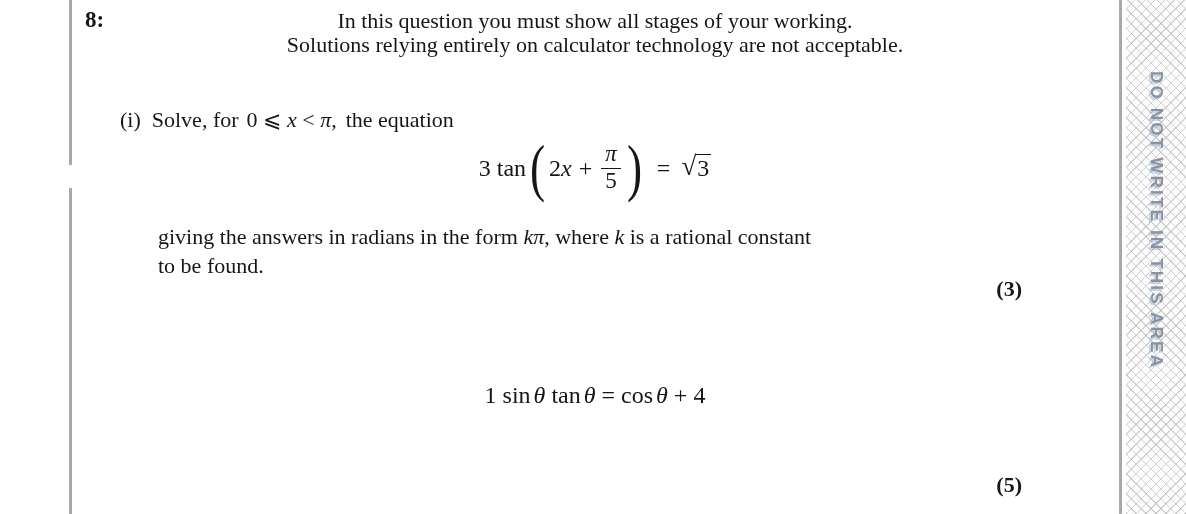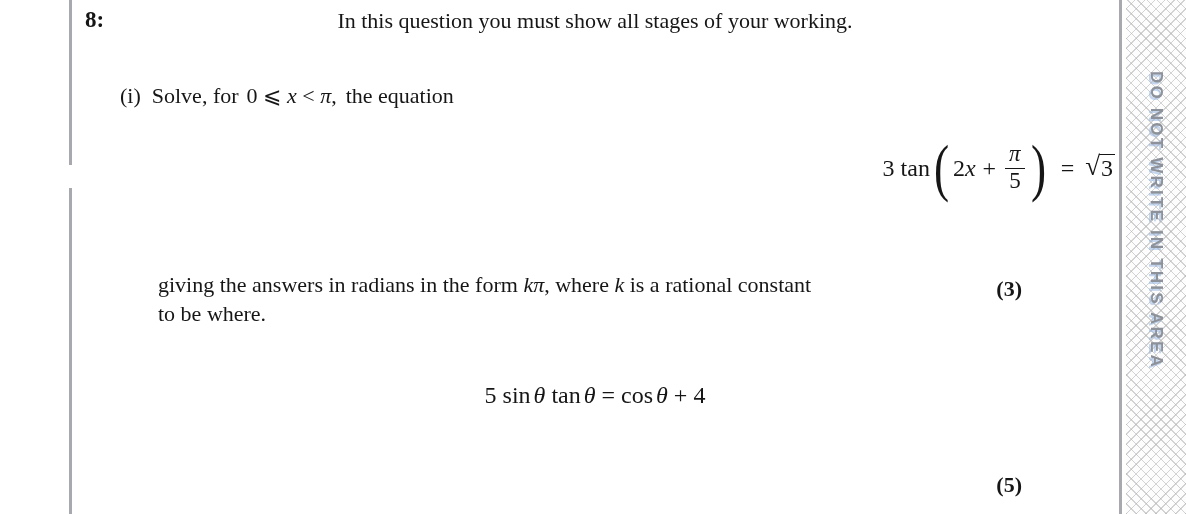--- a/index.html
+++ b/index.html
@@ -114,6 +114,7 @@
 
   <div class="q-header">
     <div>In this question you must show all stages of your working.</div>
+    <div>Solutions relying entirely on calculator technology are not acceptable.</div>
   </div>
 
   <div class="part-line part-line-i"><span class="part-marker">(i)</span><span>Solve, for</span><span class="cond"><span>0 ⩽ </span><span class="it">x</span><span> &lt; </span><span class="it">π</span><span>,</span></span><span class="tail">the equation</span></div>

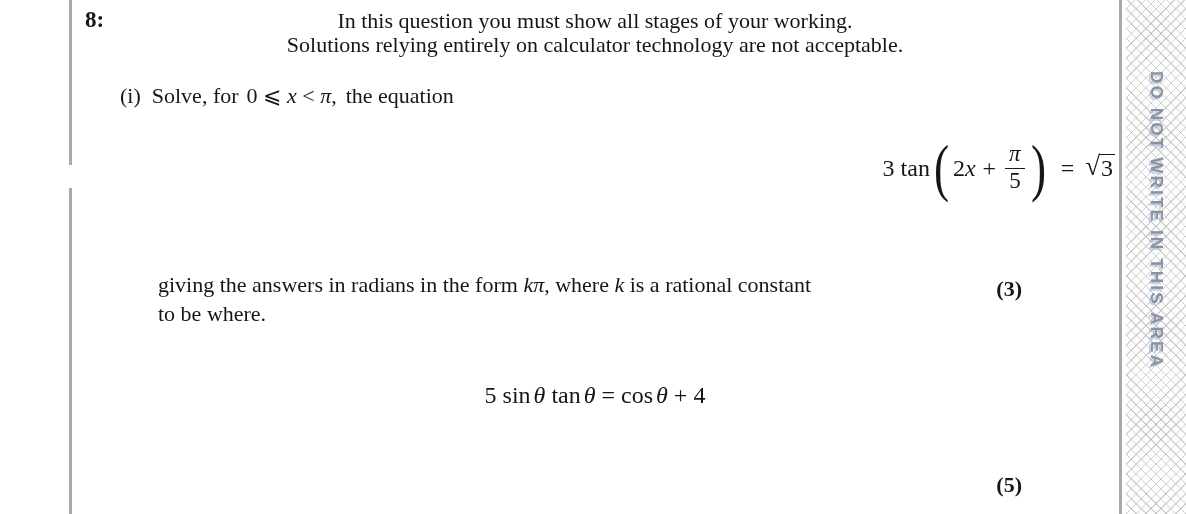--- a/index.html
+++ b/index.html
@@ -48,7 +48,7 @@
     text-align: center; font-weight: normal; font-size: 22px; line-height: 23.5px;
   }
 
-  .part-line { position: absolute; font-size: 22px; white-space: nowrap; }
+  .part-line { position: absolute; font-size: 22px; white-space: nowrap; margin-top: 24px; }
   .part-line-i  { left: 120px; top: 83px; }
   .part-line-ii { left: 112px; top: 324px; }
   .part-marker { margin-right: 11px; }

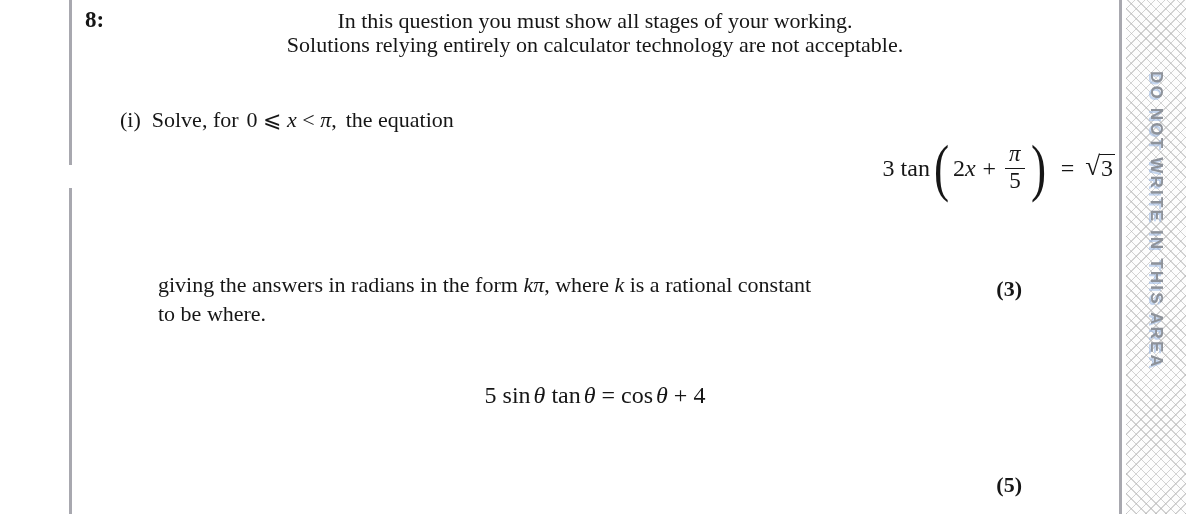--- a/index.html
+++ b/index.html
@@ -59,7 +59,7 @@
   
   .eq1 {
     position: absolute; left: 75px; top: 134px; width: 1040px; height: 68px;
-    display: flex; justify-content: flex-end; align-items: center;
+    display: flex; justify-content: center; align-items: center;
     font-size: 24px;
   }
   .eq1 .paren {

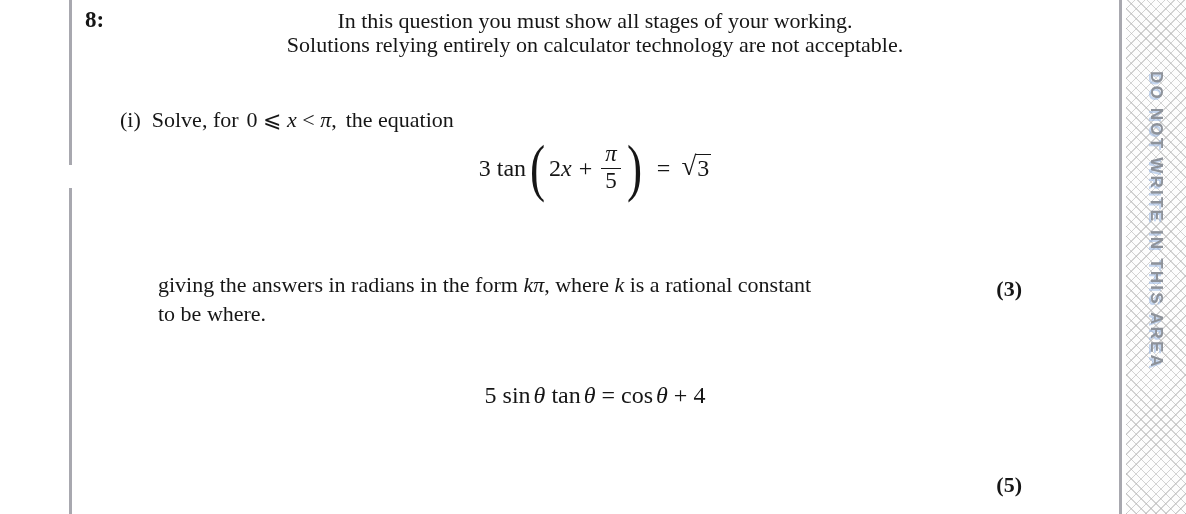--- a/index.html
+++ b/index.html
@@ -86,7 +86,7 @@
   .eq2 .sp { margin-left: 6px; }
   .eq2 .sp-sm { margin-left: 3px; }
 
-  .desc { position: absolute; font-size: 22px; line-height: 28.5px; margin-top: 48px; }
+  .desc { position: absolute; font-size: 22px; line-height: 28.5px; }
   .desc-i  { left: 158px; top: 223px; }
   .desc-ii { left: 158px; top: 441px; }
 

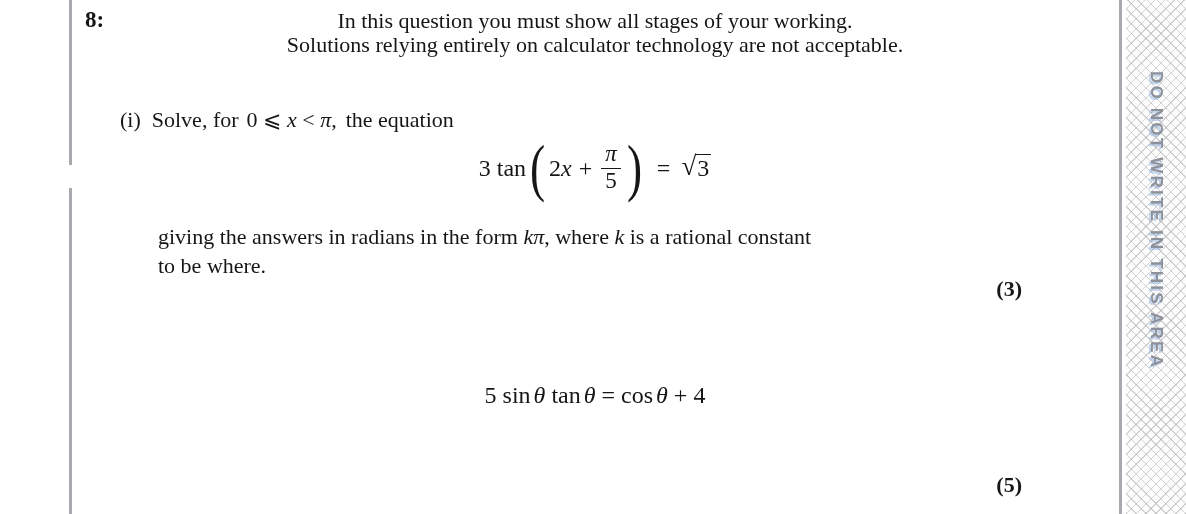--- a/index.html
+++ b/index.html
@@ -137,7 +137,7 @@
 
   <div class="desc desc-i">
     <div><span>giving the answers in radians in the form </span><span class="it">kπ</span><span>, where </span><span class="it">k</span><span> is a rational constant</span></div>
-    <div>to be where.</div>
+    <div>to be found.</div>
   </div>
 
   <div class="marks mark-3">(3)</div>

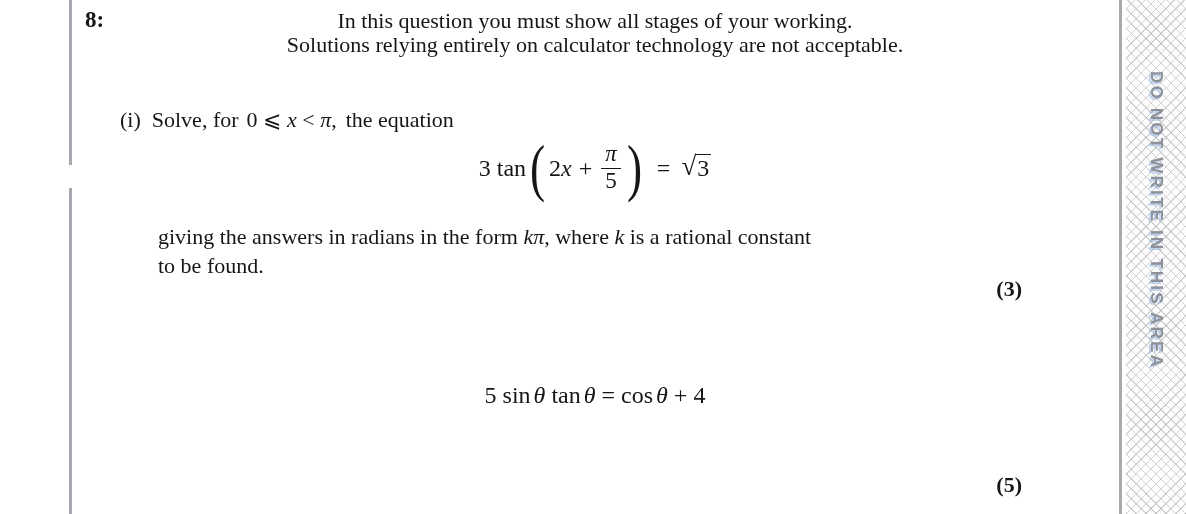--- a/index.html
+++ b/index.html
@@ -143,7 +143,7 @@
   <div class="marks mark-3">(3)</div>
 
 
-  <div class="eq2"><span>5 sin</span><span class="it sp-sm">θ</span><span class="sp">tan</span><span class="it sp-sm">θ</span><span class="sp">= cos</span><span class="it sp-sm">θ</span><span class="sp">+ 4</span></div>
+  <div class="eq2"><span>1 sin</span><span class="it sp-sm">θ</span><span class="sp">tan</span><span class="it sp-sm">θ</span><span class="sp">= cos</span><span class="it sp-sm">θ</span><span class="sp">+ 4</span></div>
 
 
   <div class="marks mark-5">(5)</div>

